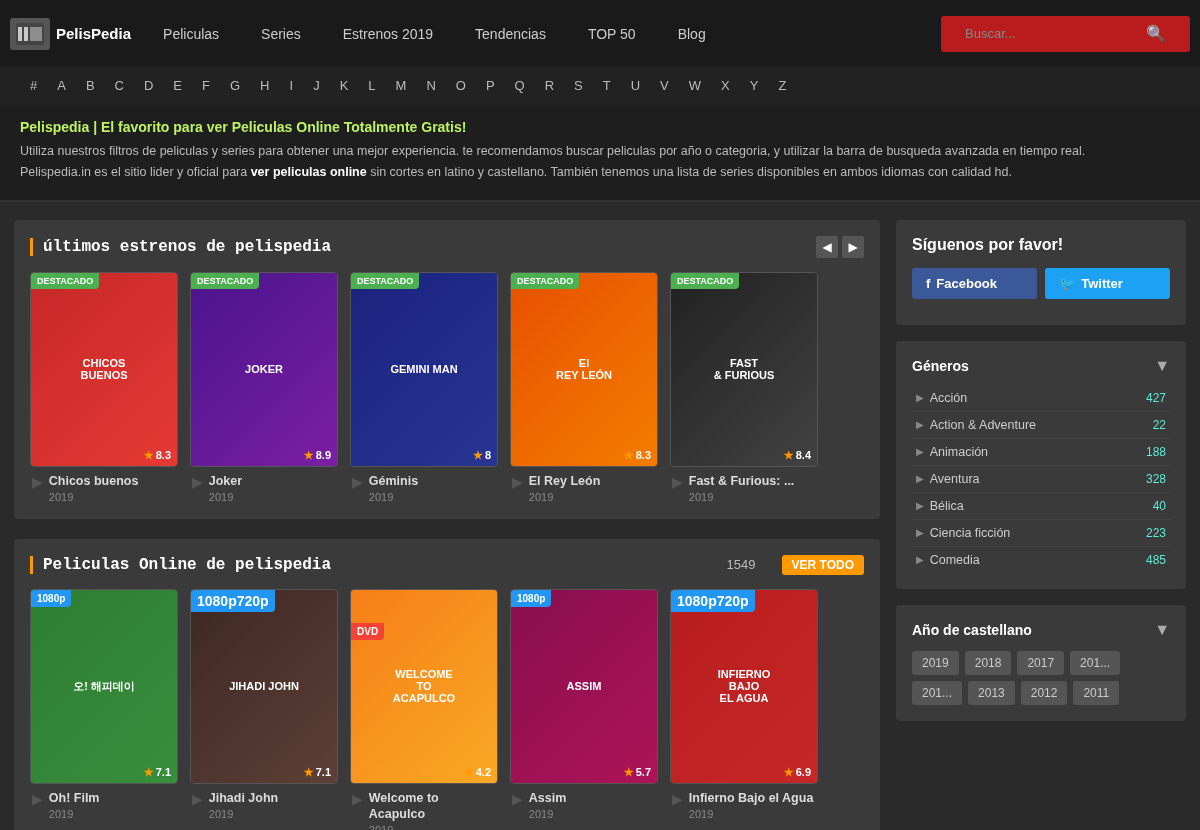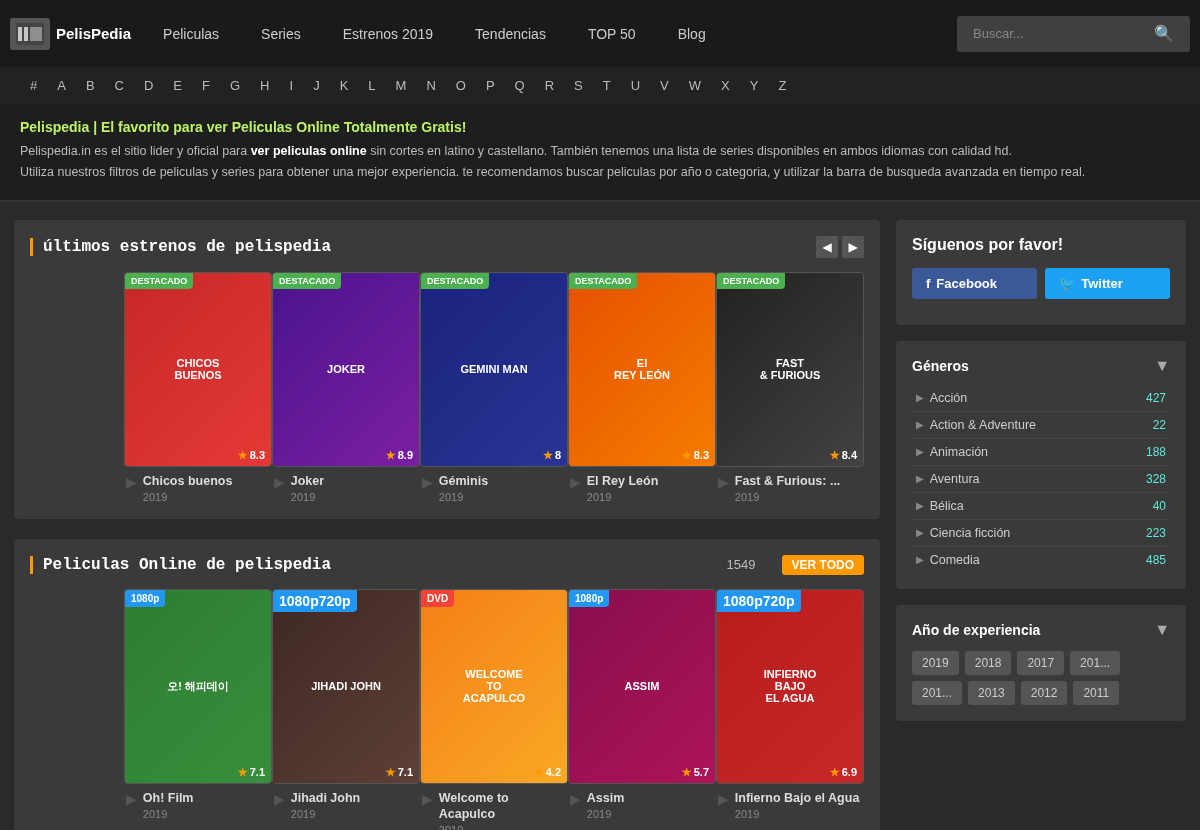--- a/index.html
+++ b/index.html
@@ -51,9 +51,9 @@
     .search-bar {
       display: flex;
       align-items: center;
-      background: #404040;
+      background: #b91c1c;
       border-radius: 3px;
-      padding: 0 16px;
+      padding: 0 24px;
       height: 36px;
       min-width: 220px;
     }

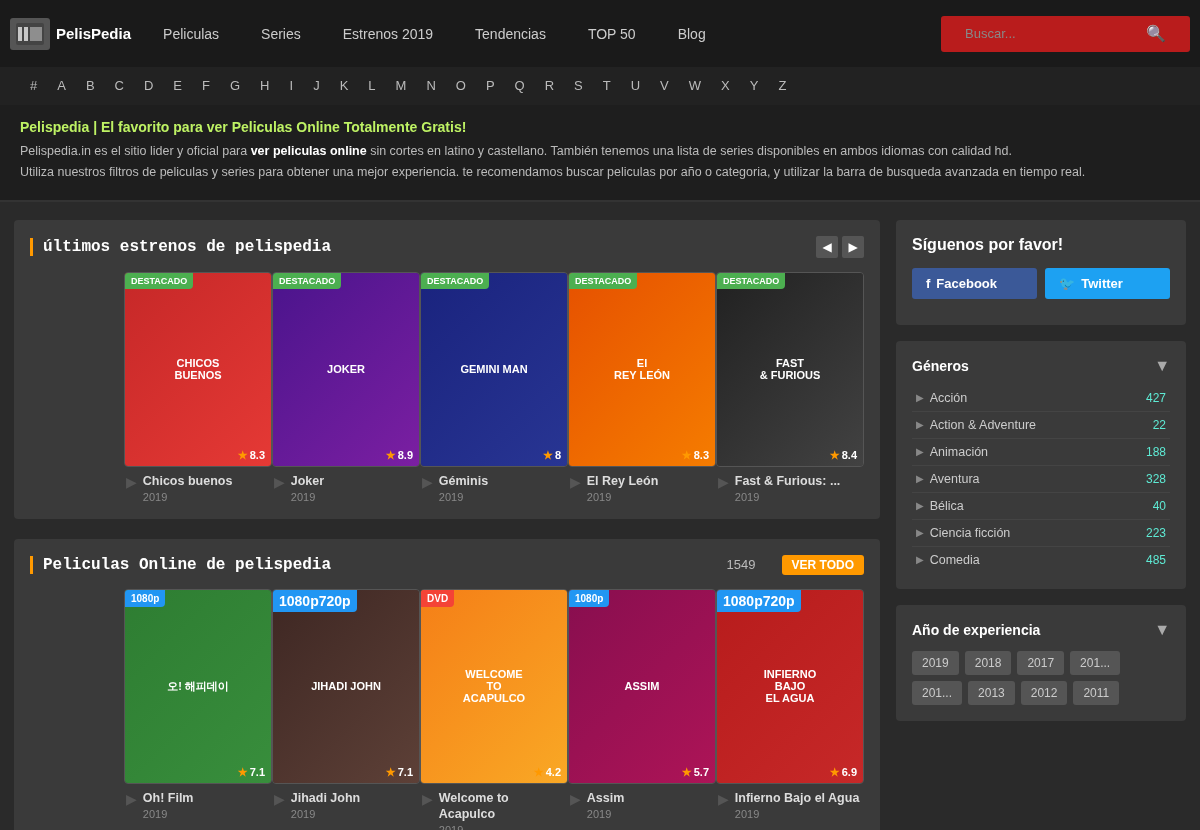--- a/index.html
+++ b/index.html
@@ -428,10 +428,10 @@
 
 <div class="intro-section">
   <div class="intro-title">Pelispedia | El favorito para ver Peliculas Online Totalmente Gratis!</div>
+  <div class="intro-text">Utiliza nuestros filtros de peliculas y series para obtener una mejor experiencia. te recomendamos buscar peliculas por año o categoria, y utilizar la barra de busqueda avanzada en tiempo real.</div>
   <div class="intro-text">
     <span>Pelispedia.in es el sitio lider y oficial para </span><a class="intro-link">ver peliculas online</a><span> sin cortes en latino y castellano. También tenemos una lista de series disponibles en ambos idiomas con calidad hd.</span>
   </div>
-  <div class="intro-text">Utiliza nuestros filtros de peliculas y series para obtener una mejor experiencia. te recomendamos buscar peliculas por año o categoria, y utilizar la barra de busqueda avanzada en tiempo real.</div>
 </div>
 
 <div class="main-container">

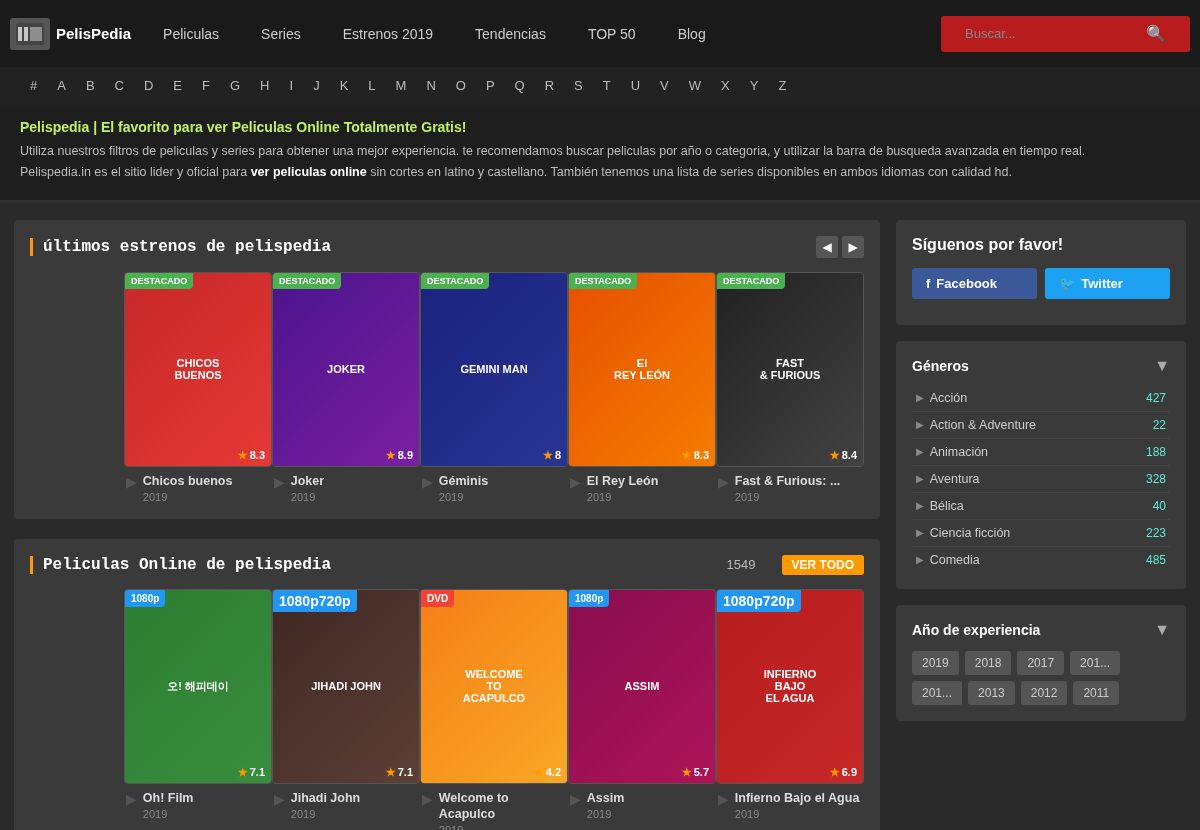--- a/index.html
+++ b/index.html
@@ -180,10 +180,9 @@
     
     .movies-grid {
       display: flex;
-      gap: 0;
+      gap: 12px;
       flex-wrap: nowrap;
       overflow: hidden;
-      justify-content: flex-end;
     }
     .movie-card {
       flex: 0 0 calc(20% - 10px);

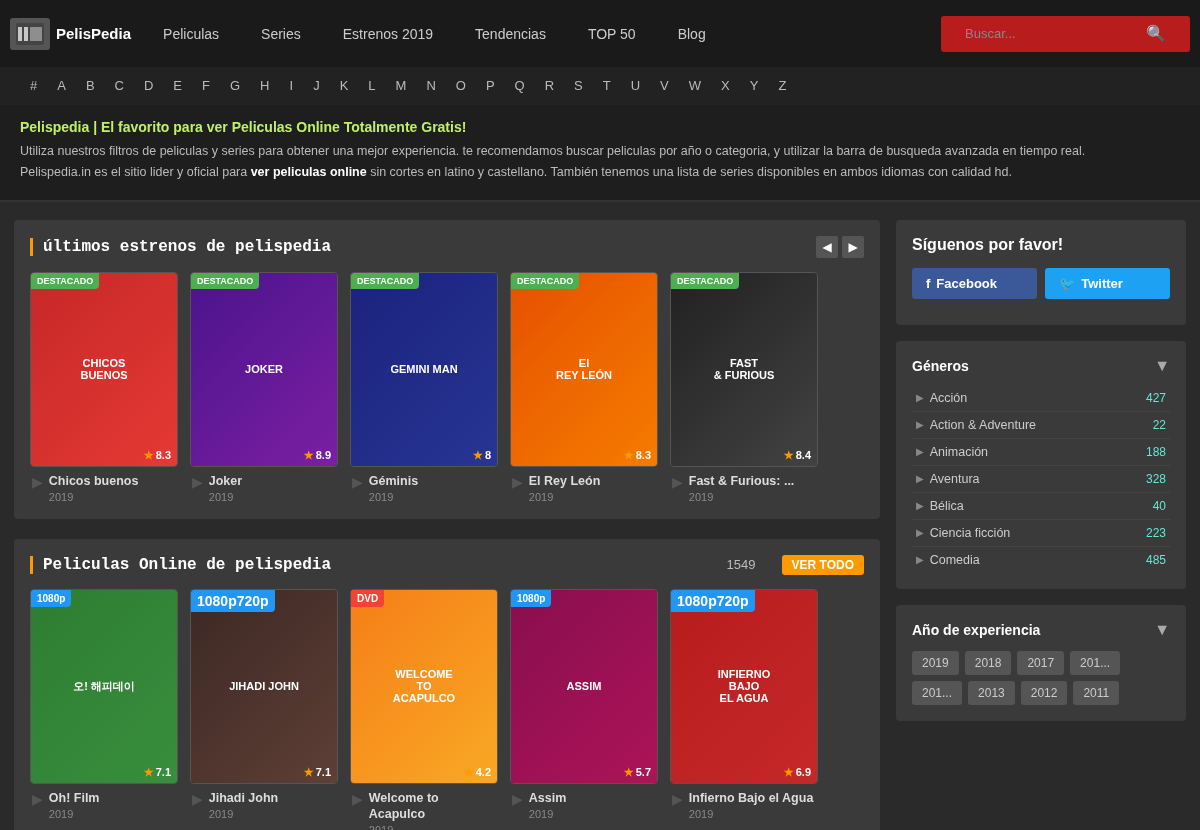--- a/index.html
+++ b/index.html
@@ -221,7 +221,7 @@
       border-radius: 0 0 4px 0;
     }
     .badge-1080p { background: #2196f3; font-size: 10px; }
-    .badge-dvd { background: #f44336; font-size: 10px; }
+    .badge-dvd { background: #f44336; font-size: 10px; margin-top: 33px; }
     .badge-dual { background: #2196f3; font-size: 14px; }
     .rating {
       position: absolute;

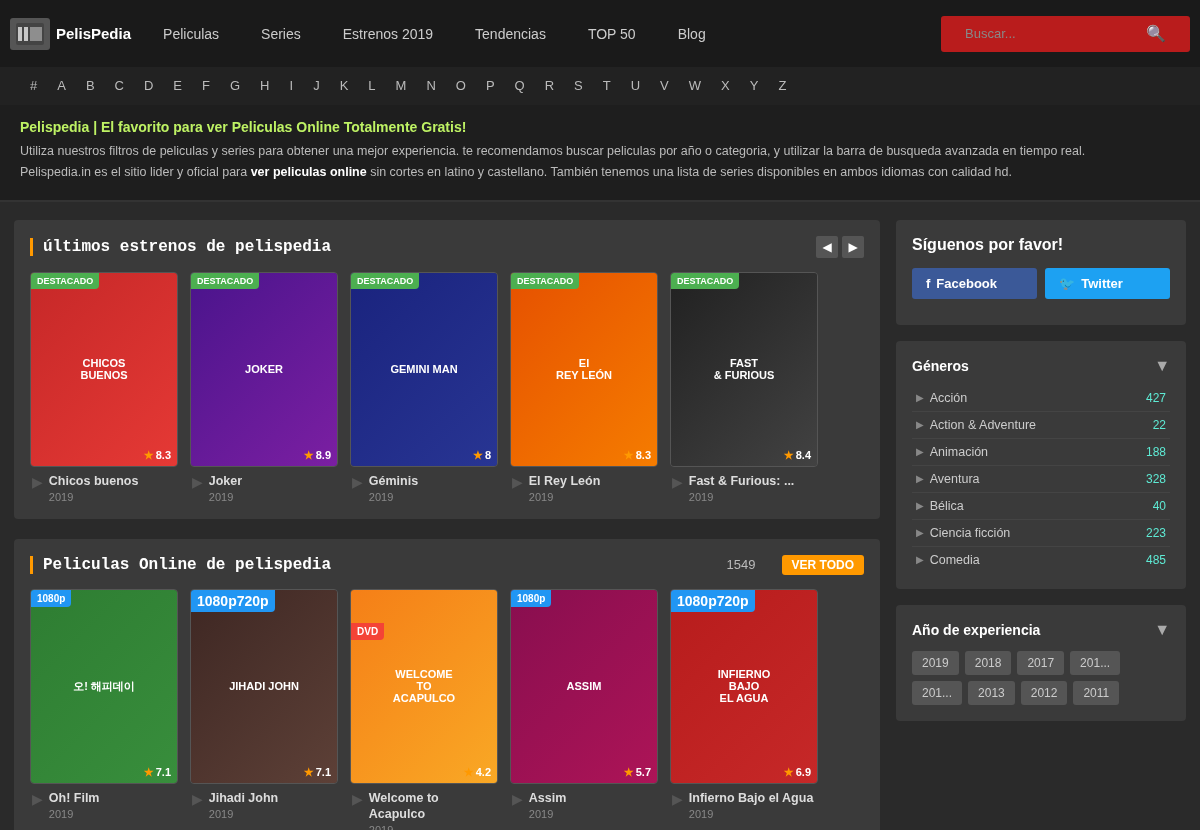--- a/index.html
+++ b/index.html
@@ -704,7 +704,7 @@
 
     <div class="sidebar-section">
       <div class="year-section-title">
-        <span>Año de experiencia</span>
+        <span>Año de castellano</span>
         <span class="chevron-icon">▼</span>
       </div>
       <div class="year-grid" id="year-grid">

